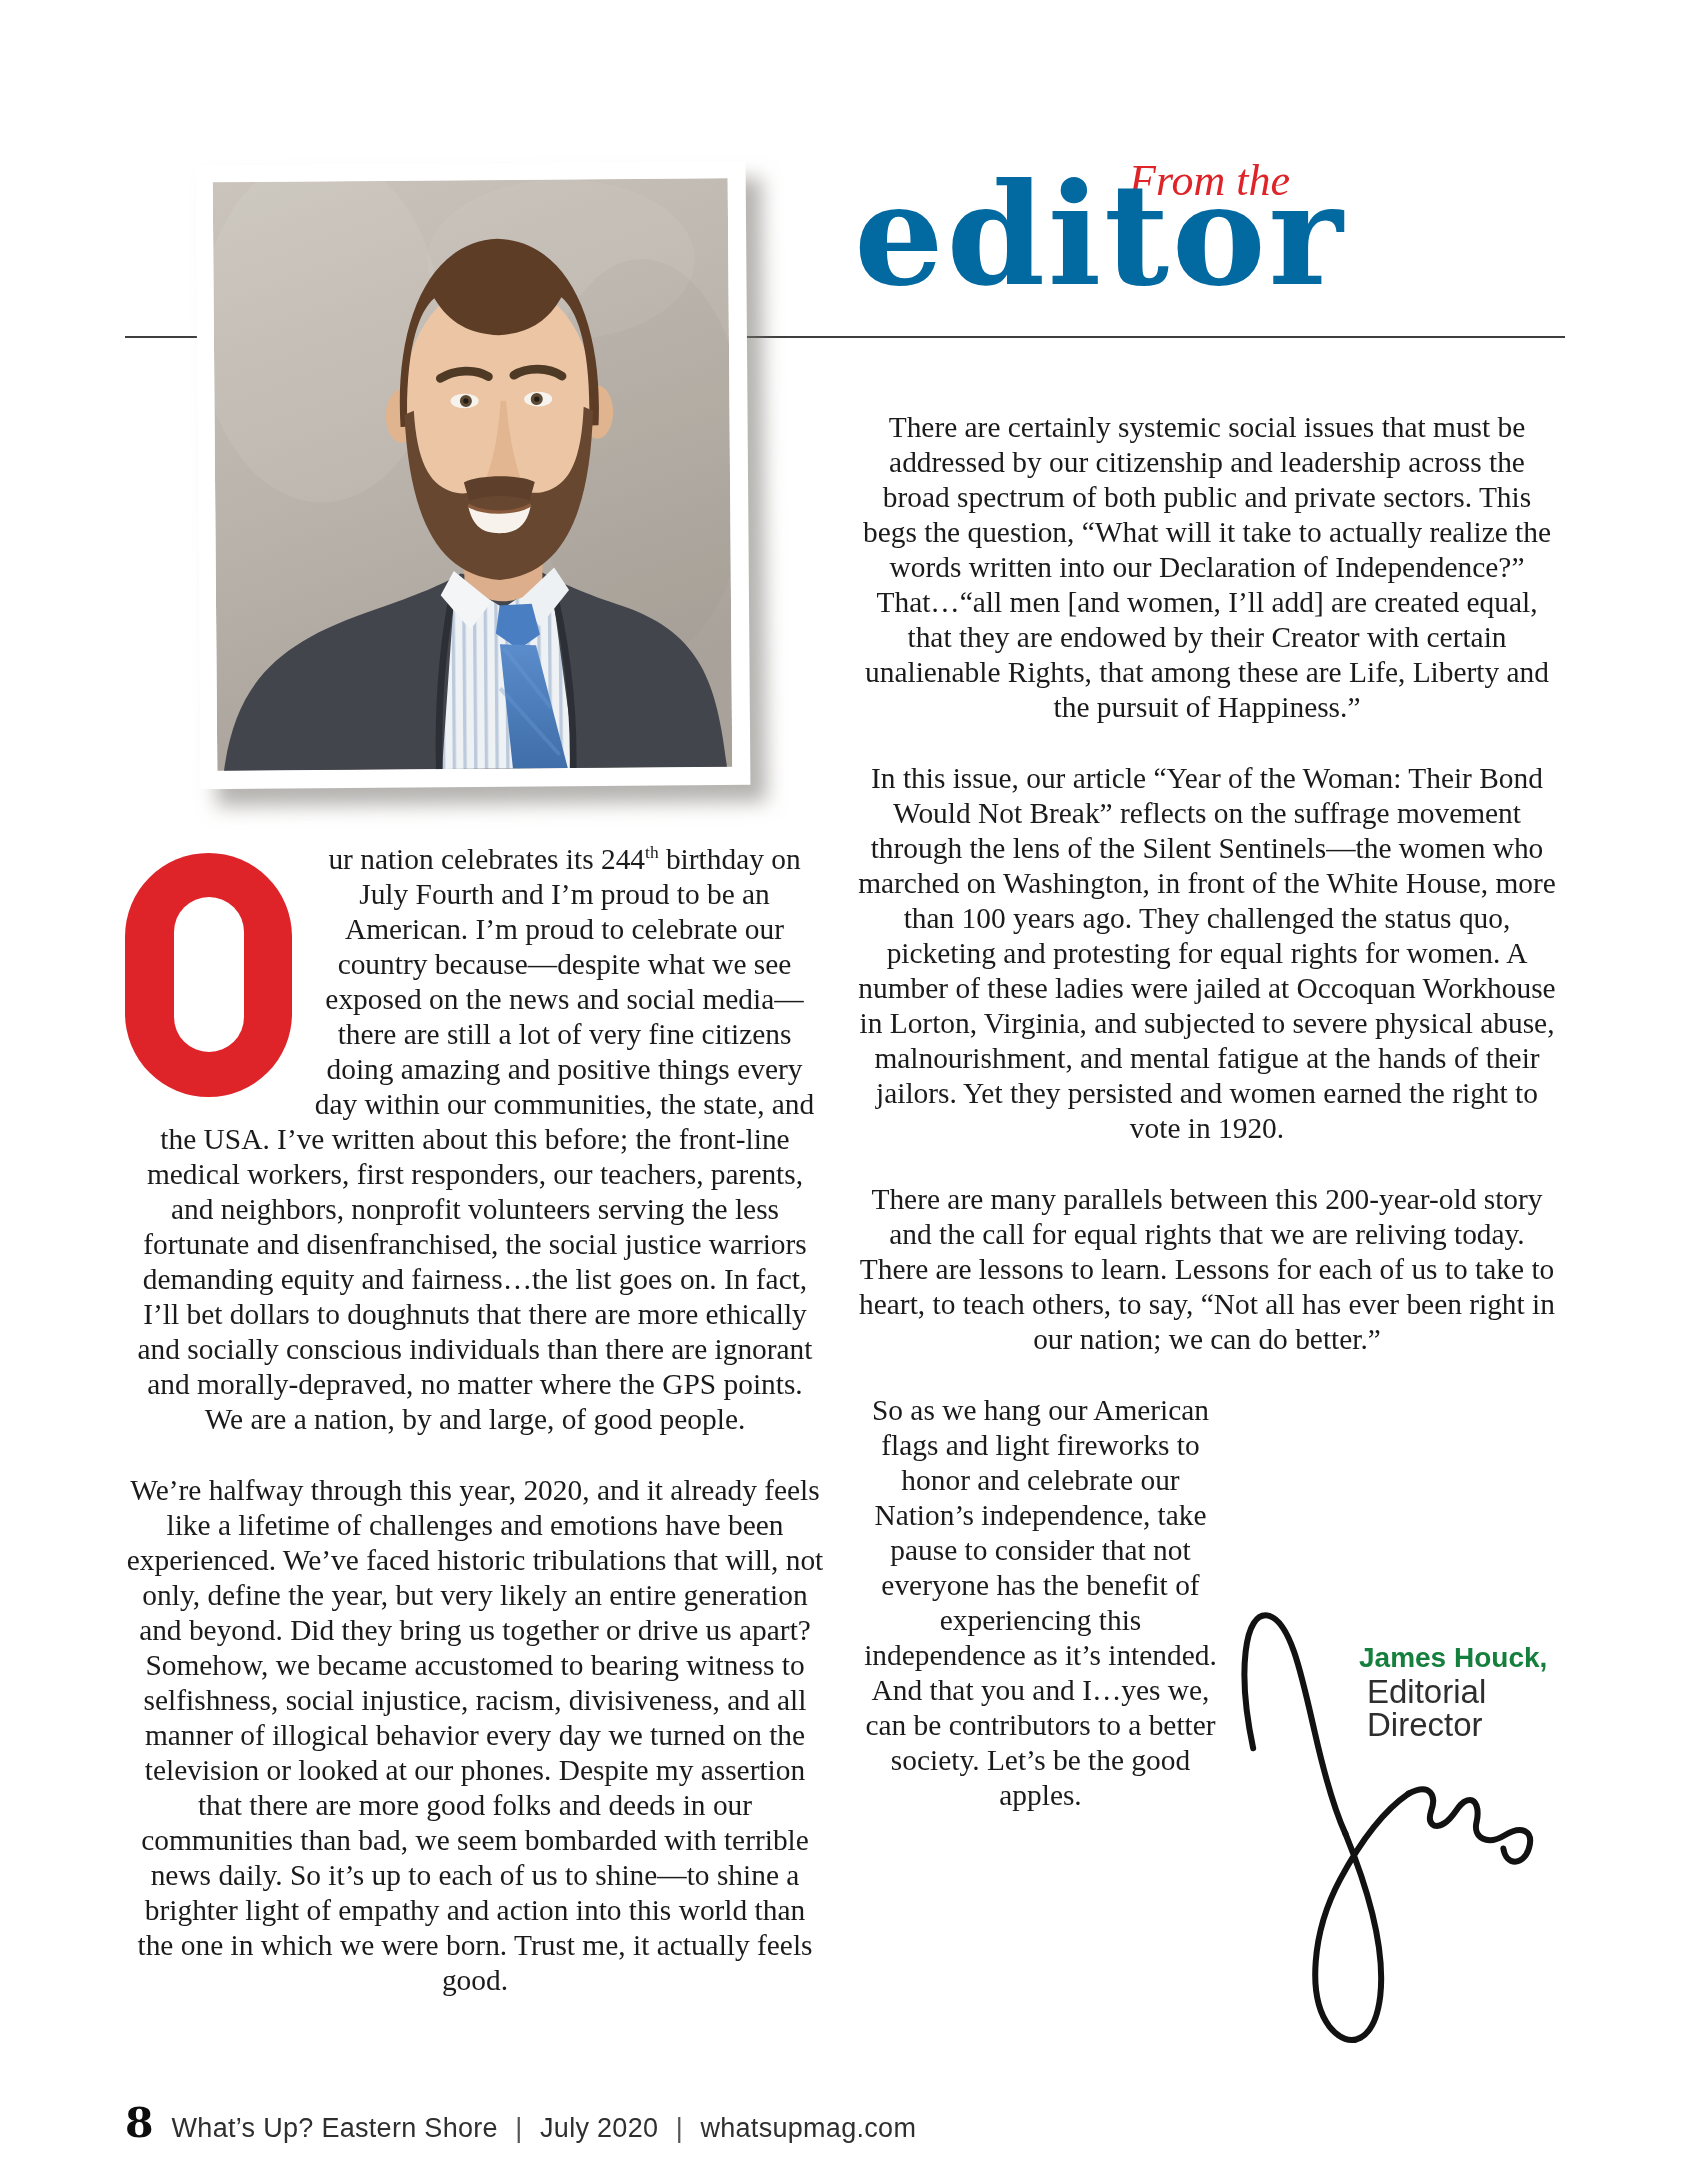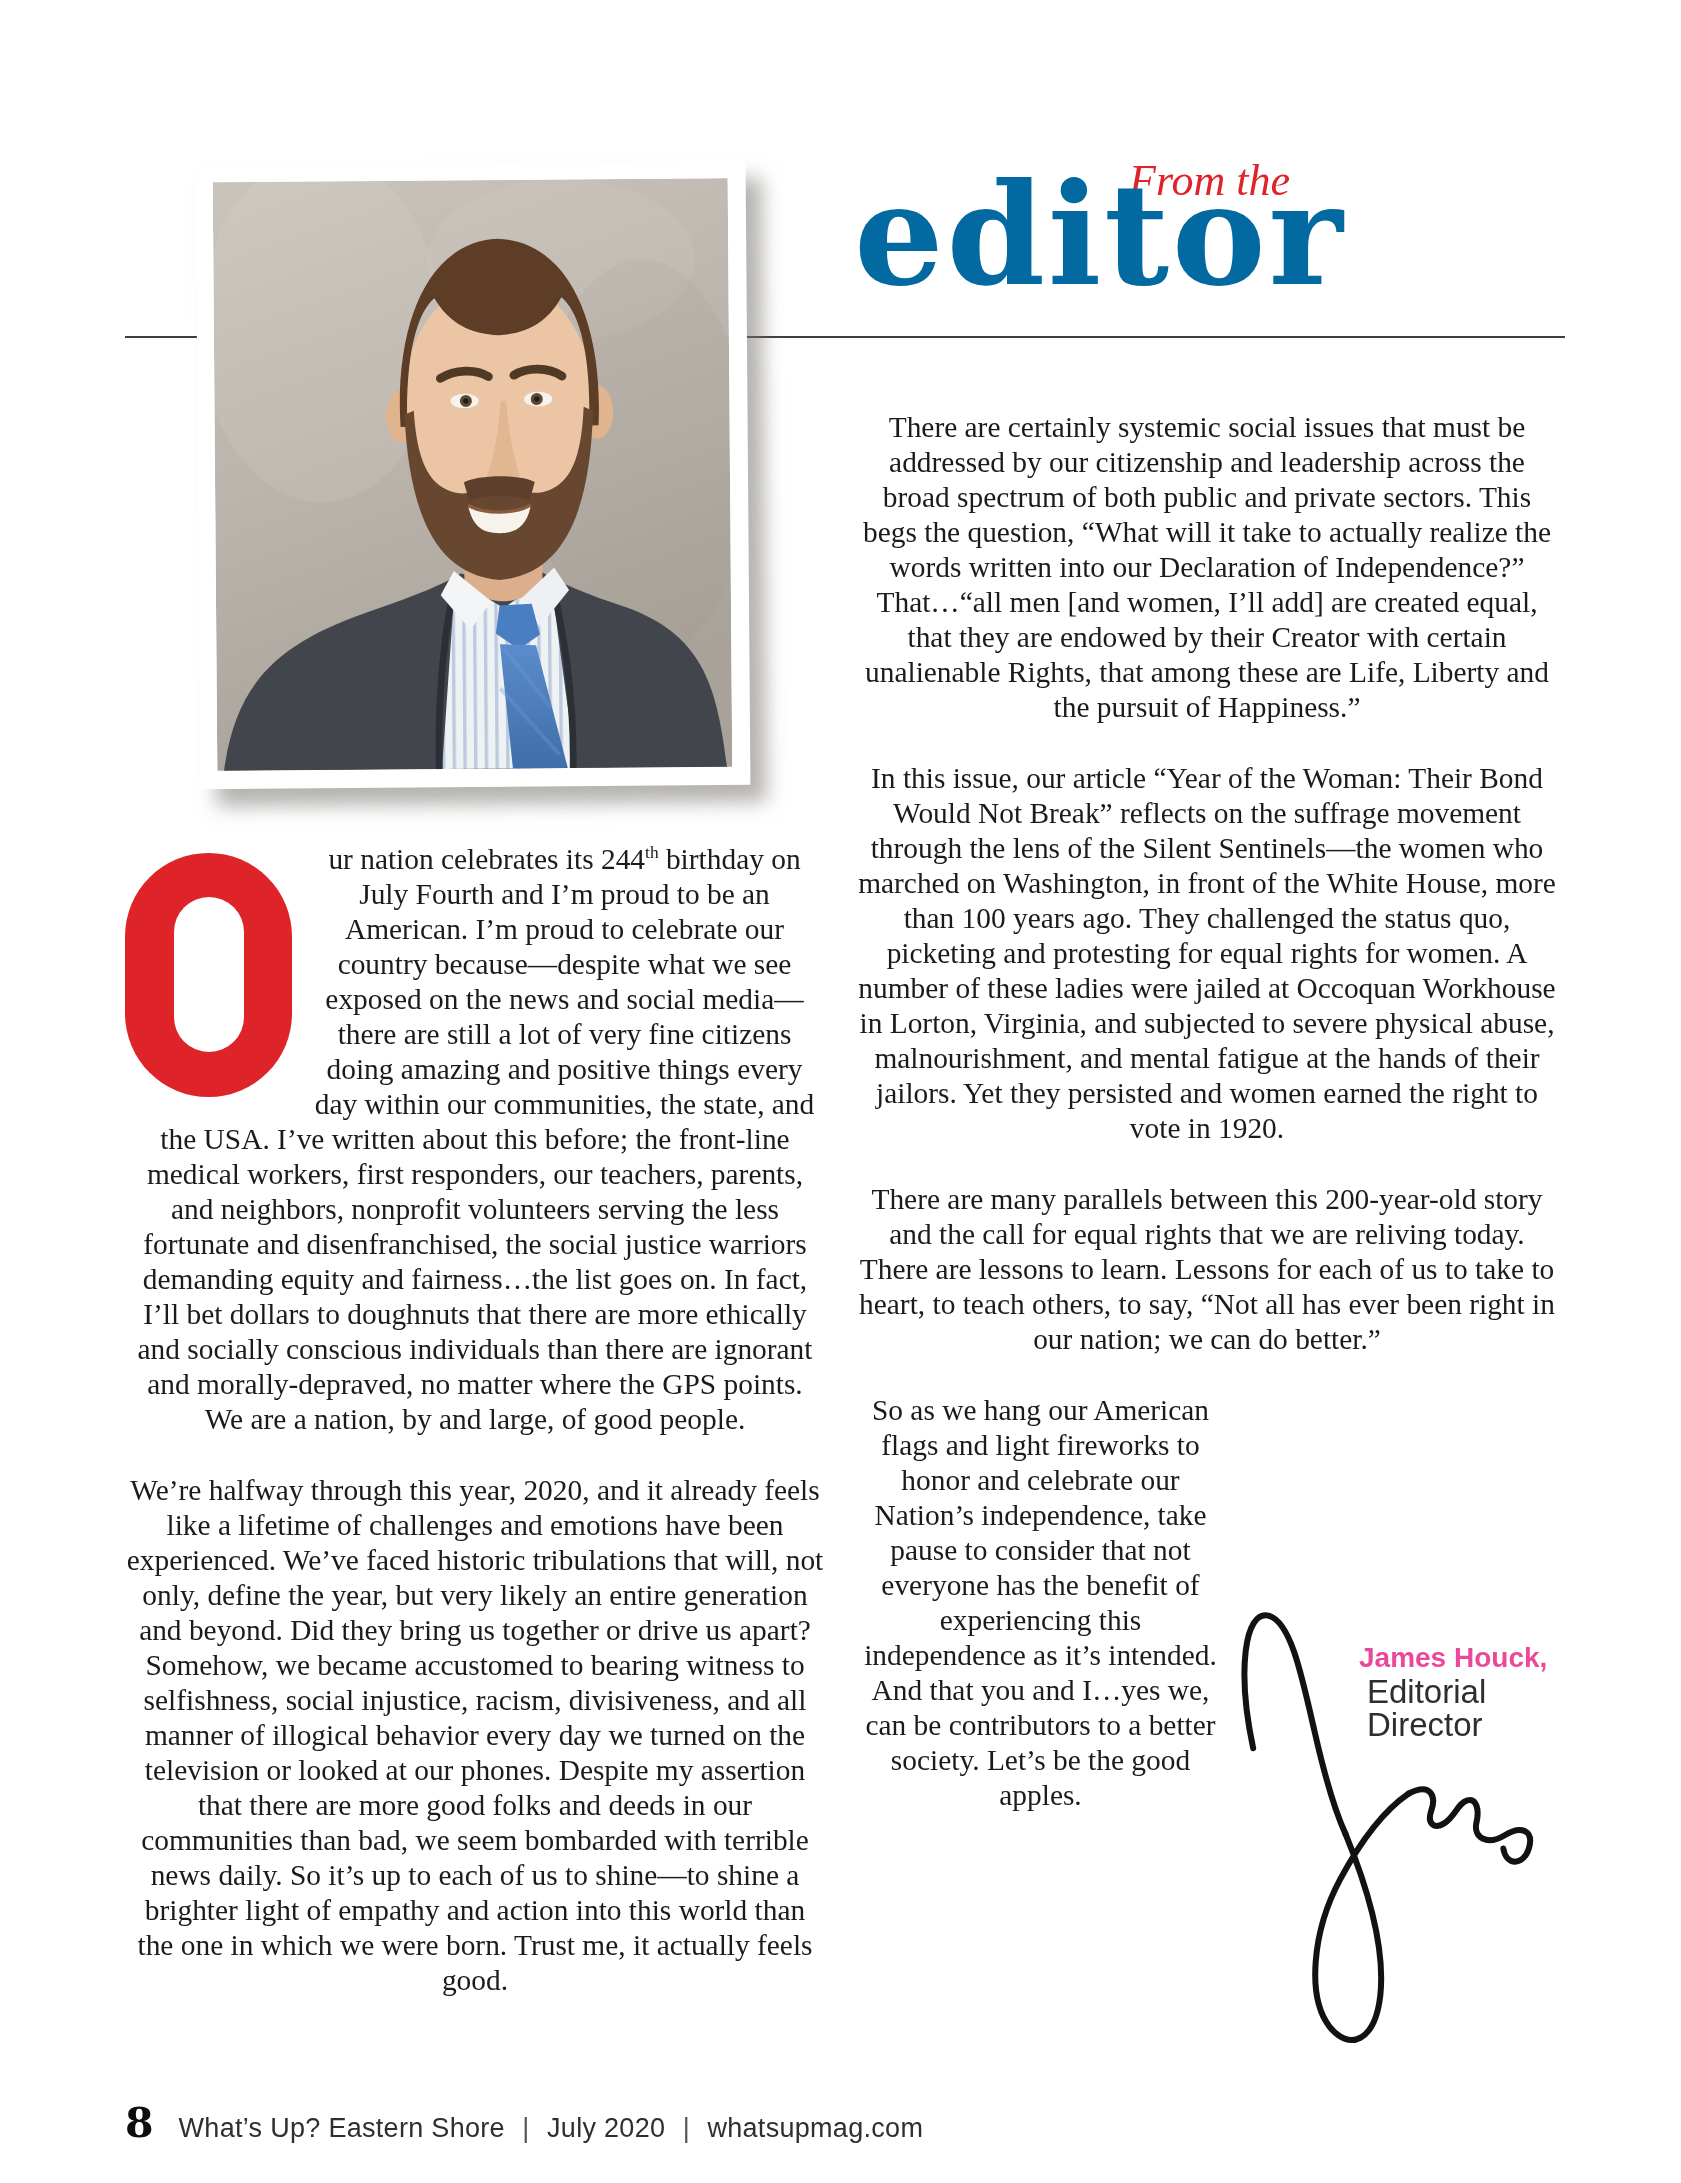--- a/index.html
+++ b/index.html
@@ -34,7 +34,7 @@
   .sig{position:absolute;left:1138px;top:1573px;width:415px;height:495px;}
   .sig svg{position:absolute;left:0;top:0;}
   .sig-name{position:absolute;left:221px;top:67px;font-family:"Liberation Sans",sans-serif;
-            font-weight:bold;font-size:28px;line-height:35px;color:#ec4899;}
+            font-weight:bold;font-size:28px;line-height:35px;color:#15803d;}
   .sig-title{position:absolute;left:229px;top:102px;font-family:"Liberation Sans",sans-serif;
              font-size:33px;line-height:33px;color:#2e2e2e;}
   

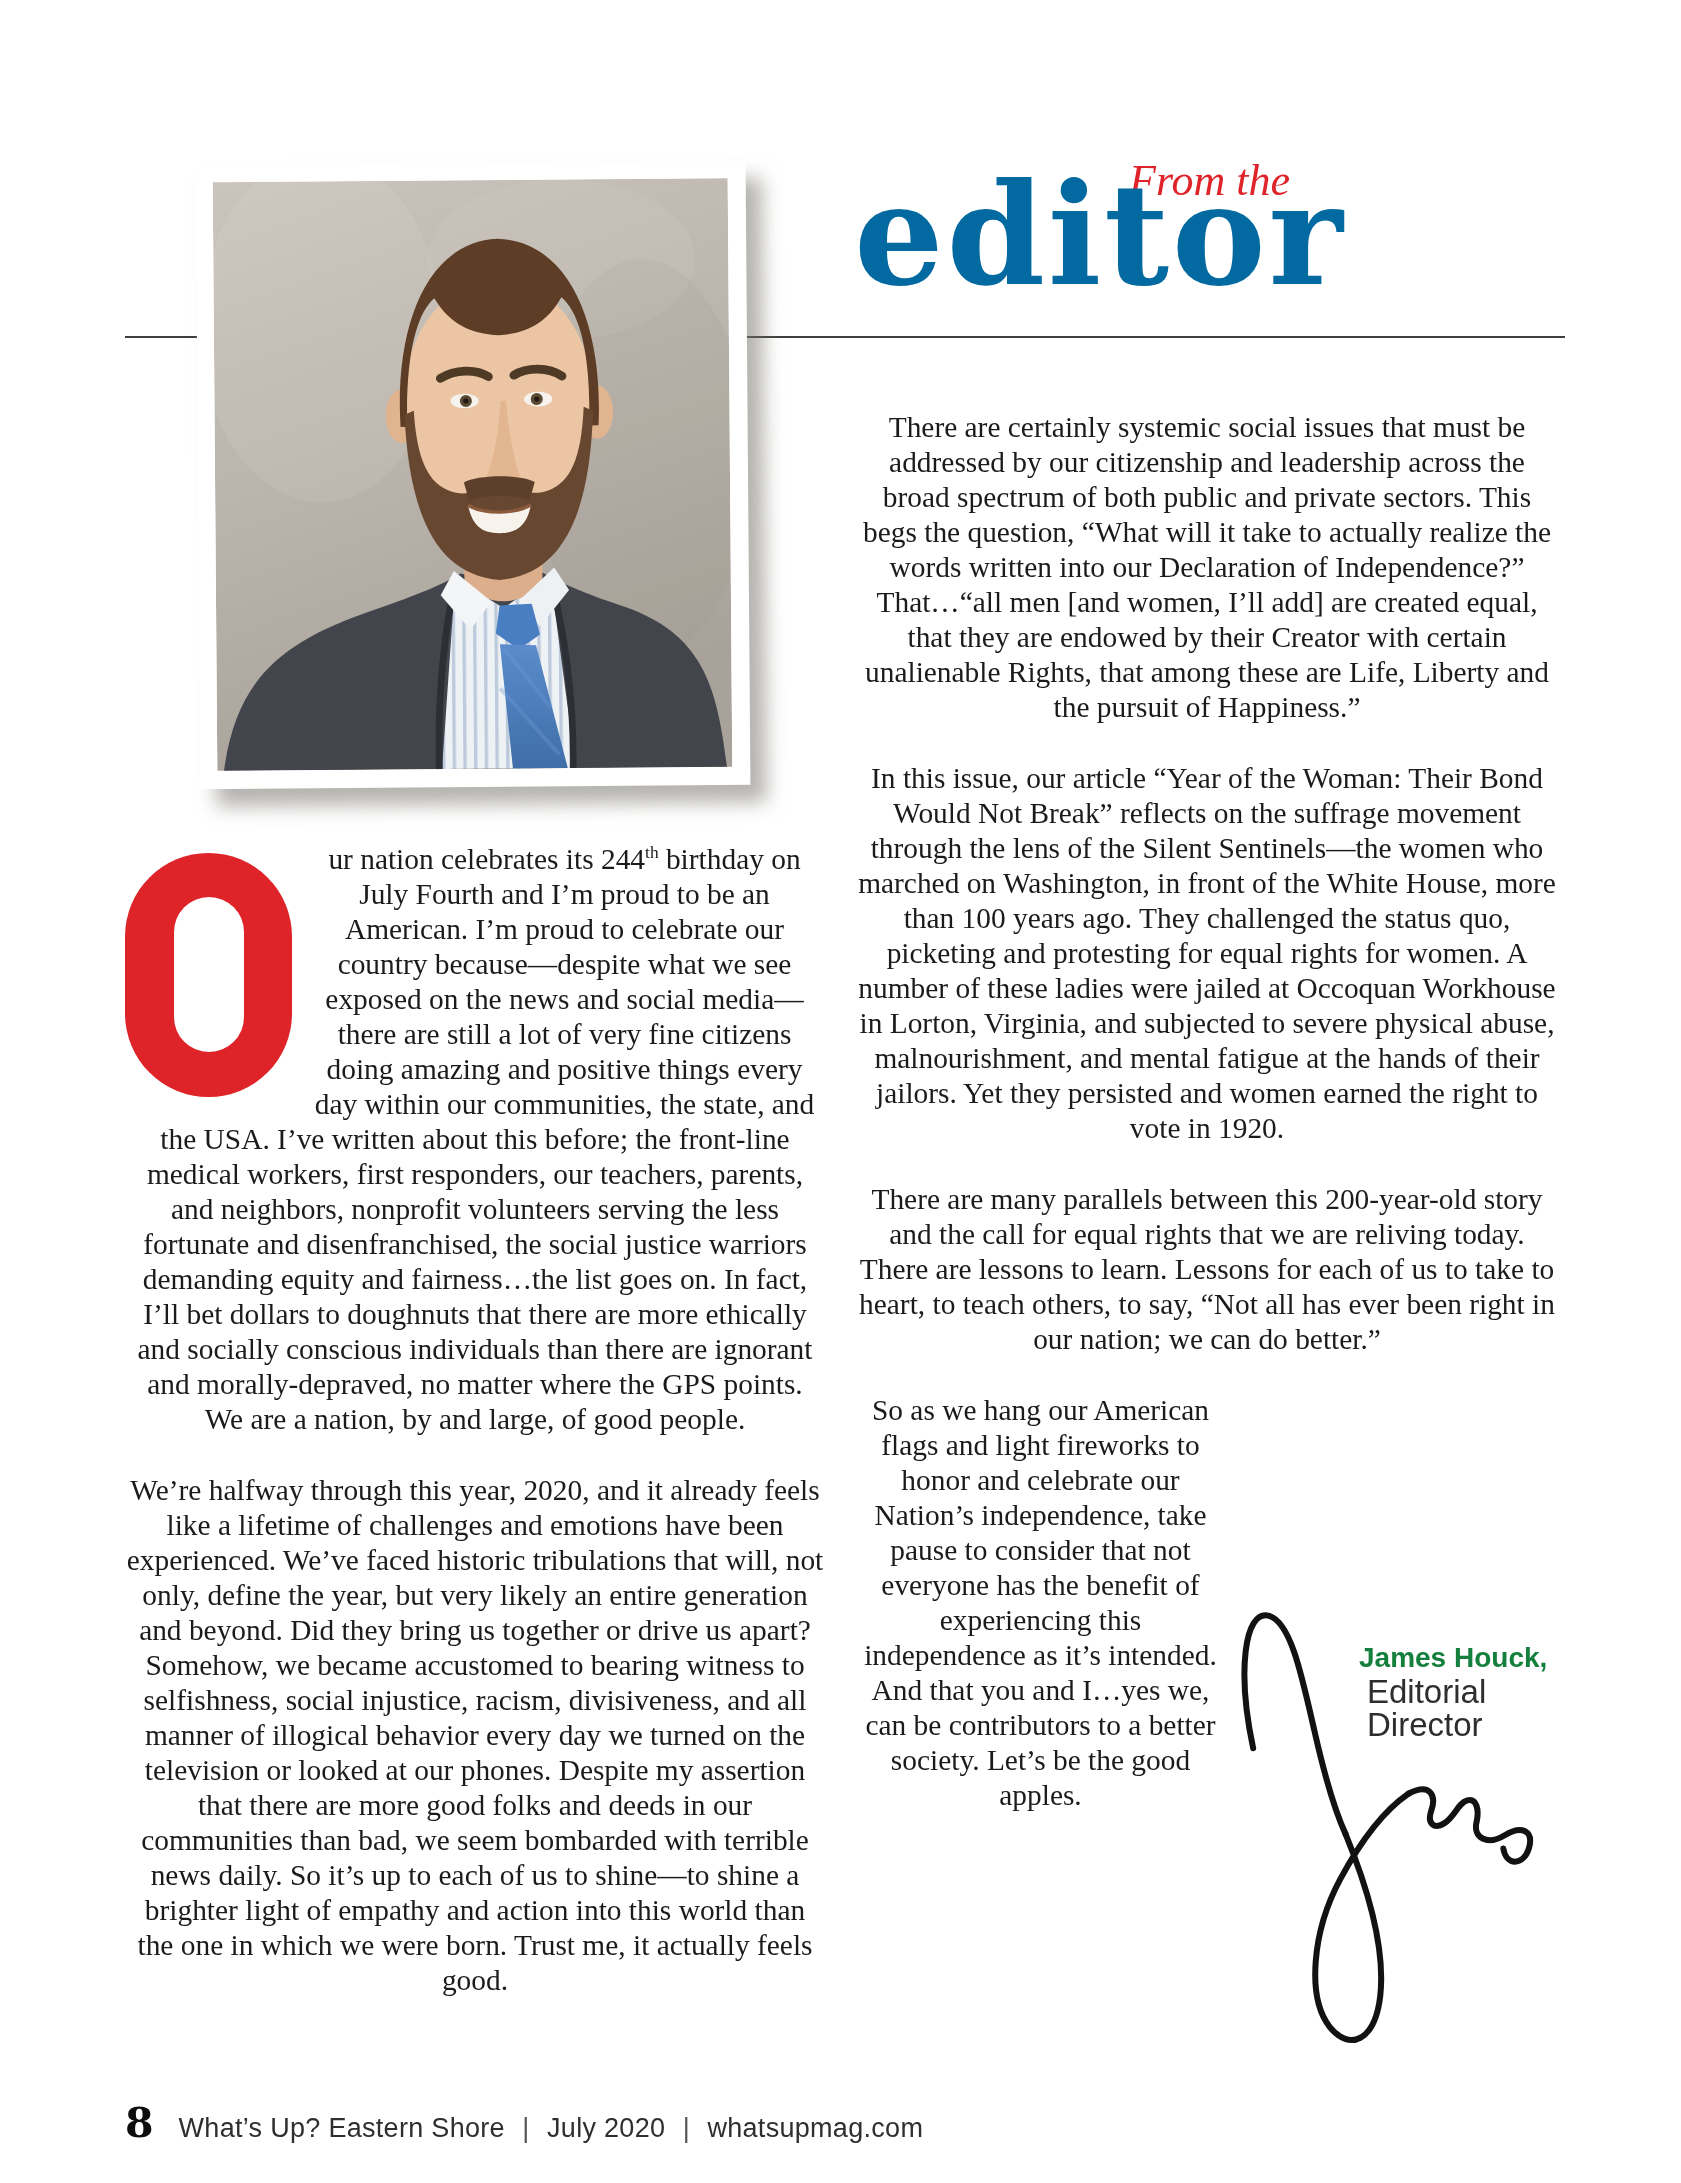--- a/index.html
+++ b/index.html
@@ -40,7 +40,7 @@
   
   .footer{position:absolute;left:125px;top:2099px;display:flex;align-items:baseline;}
   .page-num{font-family:"DejaVu Serif",serif;font-weight:bold;font-size:41px;color:#0d0d0d;}
-  .footer-line{margin-left:25px;font-family:"Liberation Sans",sans-serif;font-size:27px;
+  .footer-line{margin-left:18px;font-family:"Liberation Sans",sans-serif;font-size:27px;
                color:#2f2f2f;letter-spacing:0.3px;}
   .footer-line .sep{margin:0 17.4px;color:#555;}
 </style>

